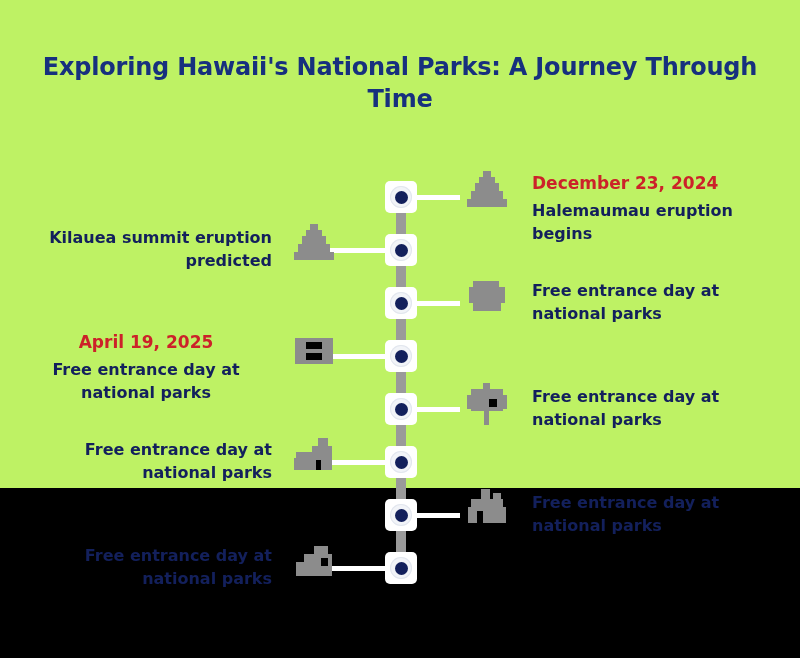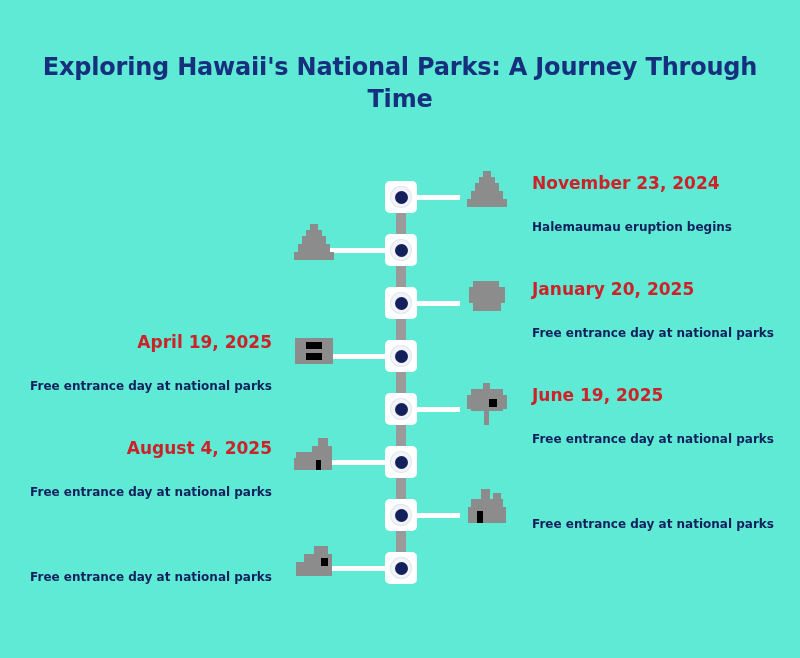--- a/index.html
+++ b/index.html
@@ -18,8 +18,8 @@
   #canvas {
     position: relative;
     width: 800px;
-    height: 658px;
-    background: #5eead4;
+    height: 488px;
+    background: #bef264;
   }
 
   

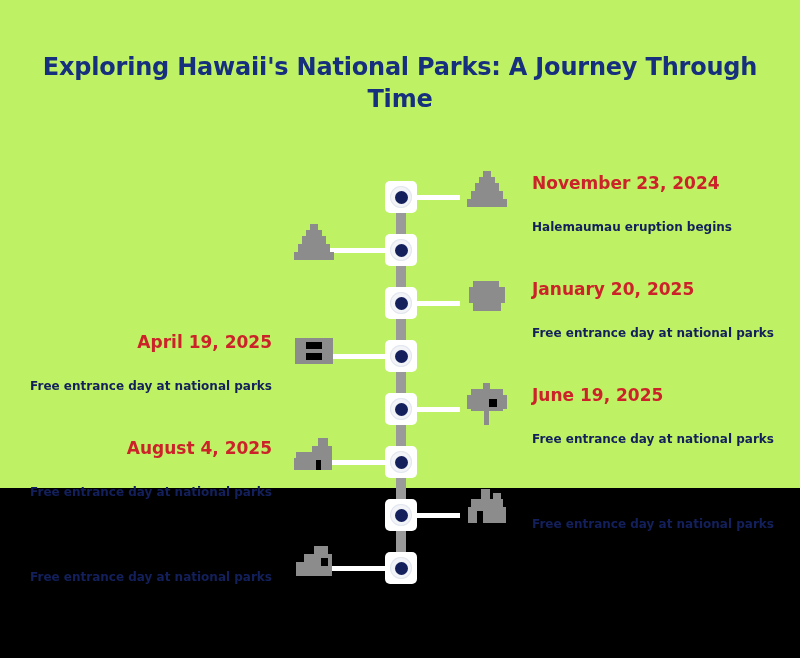--- a/index.html
+++ b/index.html
@@ -150,7 +150,7 @@
         </svg>
       </div>
       <div class="entry right" style="top: 173px;">
-        <div class="date">November 23, 2024</div>
+        <div class="date">December 23, 2024</div>
         <div class="desc">Halemaumau eruption begins</div>
       </div>
       <div class="connector to-left" style="top: 248px;"></div>

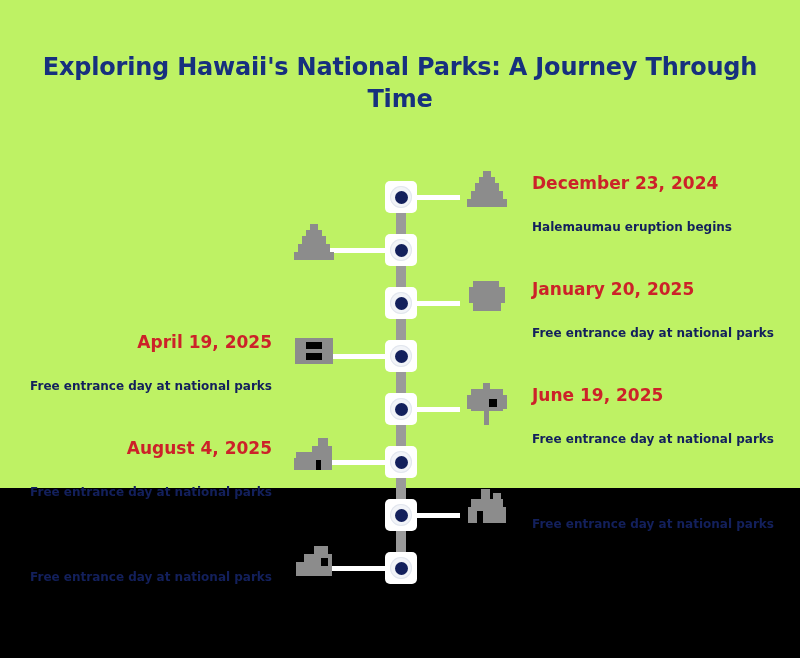--- a/index.html
+++ b/index.html
@@ -101,10 +101,9 @@
   }
   .entry .desc {
     color: #13205c;
-    font-size: 12px;
+    font-size: 16px;
     font-weight: bold;
     line-height: 1.45;
-    margin-top: 25px;
   }
 
   .entry.right { text-align: left; }

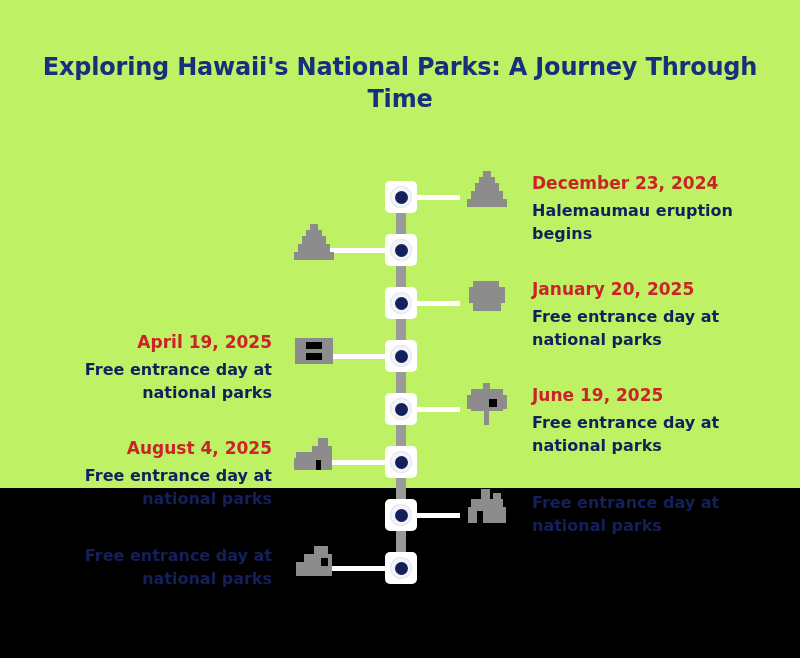--- a/index.html
+++ b/index.html
@@ -168,6 +168,7 @@
         </svg>
       </div>
       <div class="entry left" style="top: 226px;">
+        <div class="desc">Kilauea summit eruption predicted</div>
       </div>
       <div class="connector to-right" style="top: 301px;"></div>
       <div class="node" style="top: 287px;">

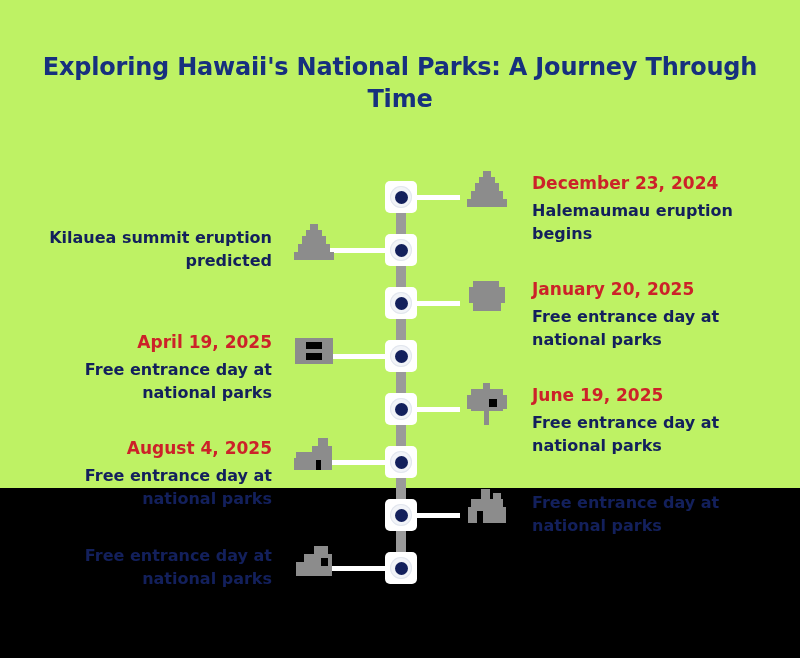--- a/index.html
+++ b/index.html
@@ -184,7 +184,6 @@
         </svg>
       </div>
       <div class="entry right" style="top: 279px;">
-        <div class="date">January 20, 2025</div>
         <div class="desc">Free entrance day at national parks</div>
       </div>
       <div class="connector to-left" style="top: 354px;"></div>

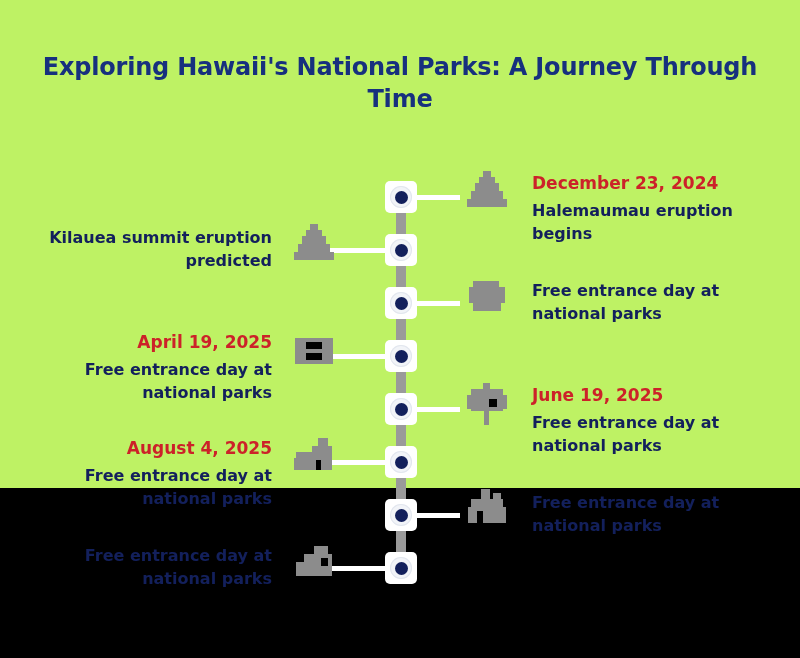--- a/index.html
+++ b/index.html
@@ -199,7 +199,7 @@
           <rect x="16" y="25" width="16" height="7" fill="#000"></rect>
         </svg>
       </div>
-      <div class="entry left" style="top: 332px;">
+      <div class="entry left" style="top: 332px; text-align: center;">
         <div class="date">April 19, 2025</div>
         <div class="desc">Free entrance day at national parks</div>
       </div>

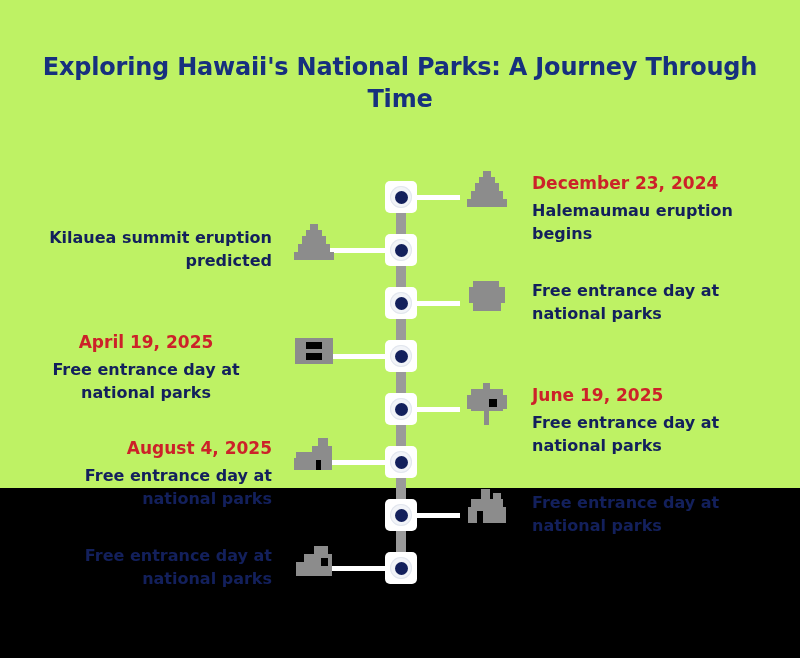--- a/index.html
+++ b/index.html
@@ -219,7 +219,6 @@
         </svg>
       </div>
       <div class="entry right" style="top: 385px;">
-        <div class="date">June 19, 2025</div>
         <div class="desc">Free entrance day at national parks</div>
       </div>
       <div class="connector to-left" style="top: 460px;"></div>

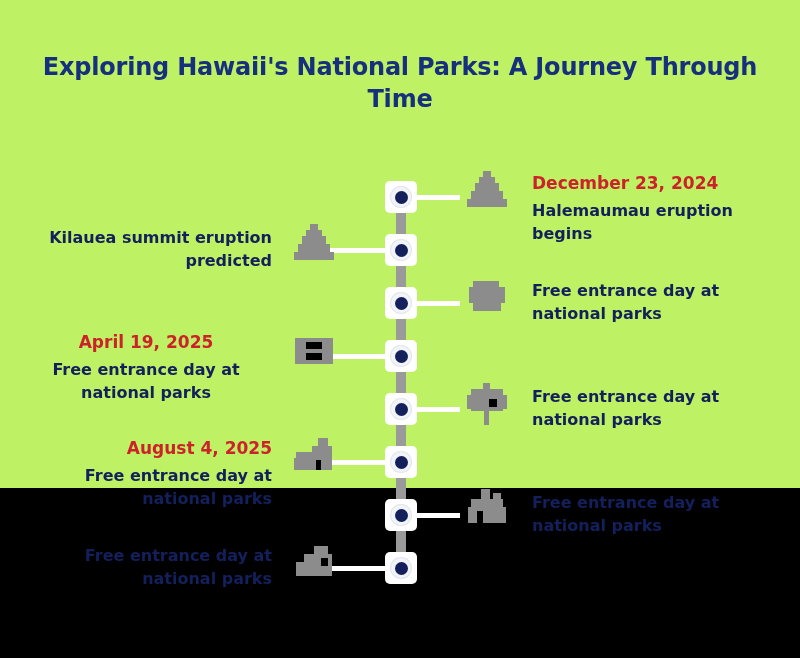--- a/index.html
+++ b/index.html
@@ -237,7 +237,6 @@
         </svg>
       </div>
       <div class="entry left" style="top: 438px;">
-        <div class="date">August 4, 2025</div>
         <div class="desc">Free entrance day at national parks</div>
       </div>
       <div class="connector to-right" style="top: 513px;"></div>

